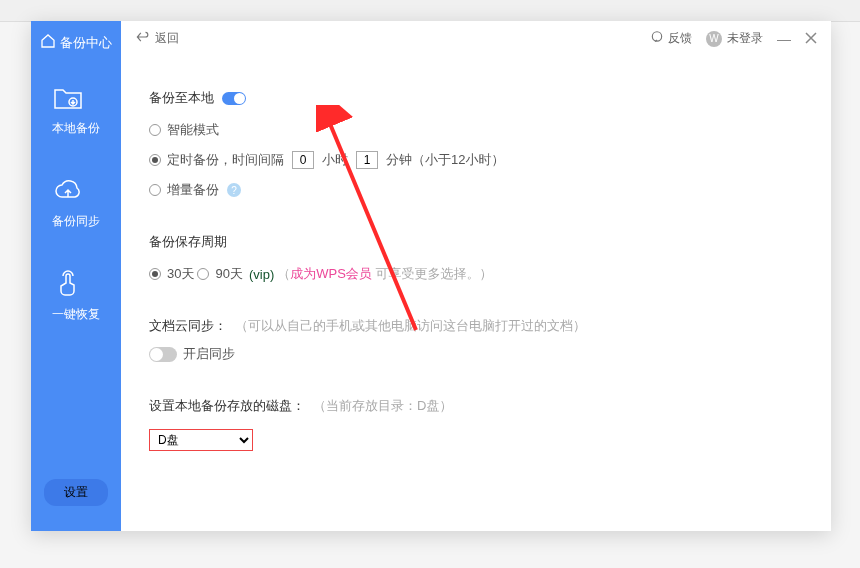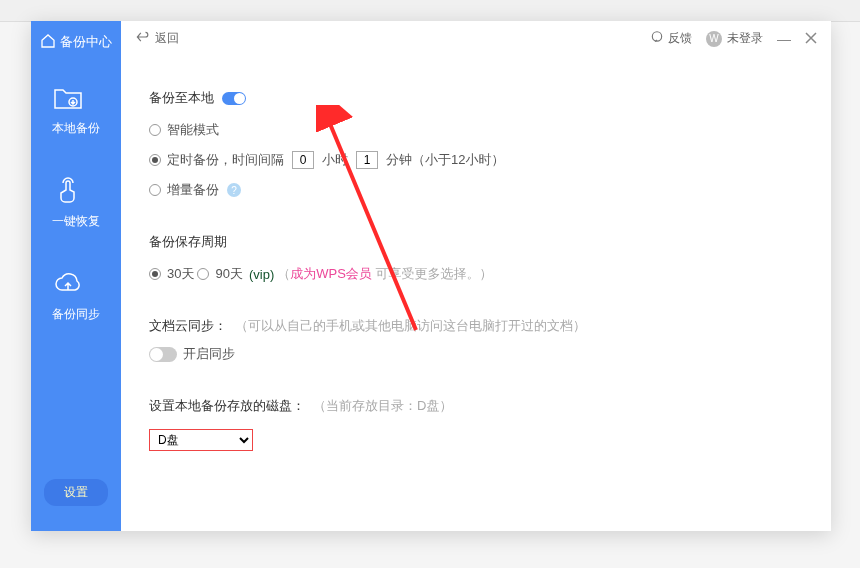--- a/index.html
+++ b/index.html
@@ -7,7 +7,7 @@
 .background-bar { position: absolute; top: 0; left: 0; right: 0; height: 22px; background: #f0f0f0; border-bottom: 1px solid #ddd; }
 .window { position: absolute; top: 21px; left: 31px; width: 800px; height: 510px; background: #fff; box-shadow: 0 4px 20px rgba(0,0,0,0.15); display: flex; }
 .sidebar { width: 90px; background: #4a8cf5; display: flex; flex-direction: column; align-items: center; padding-top: 12px; color: #fff; font-size: 12px; }
-.sidebar-title { display: flex; gap: 4px; margin-bottom: 30px; font-size: 13px; }
+.sidebar-title { display: flex; align-items: center; gap: 4px; margin-bottom: 30px; font-size: 13px; }
 .sidebar-item { display: flex; flex-direction: column; gap: 6px; margin-bottom: 38px; cursor: pointer; }
 .sidebar-item .icon { width: 32px; height: 32px; display: flex; align-items: center; justify-content: center; }
 .sidebar-bottom { margin-top: auto; margin-bottom: 25px; }

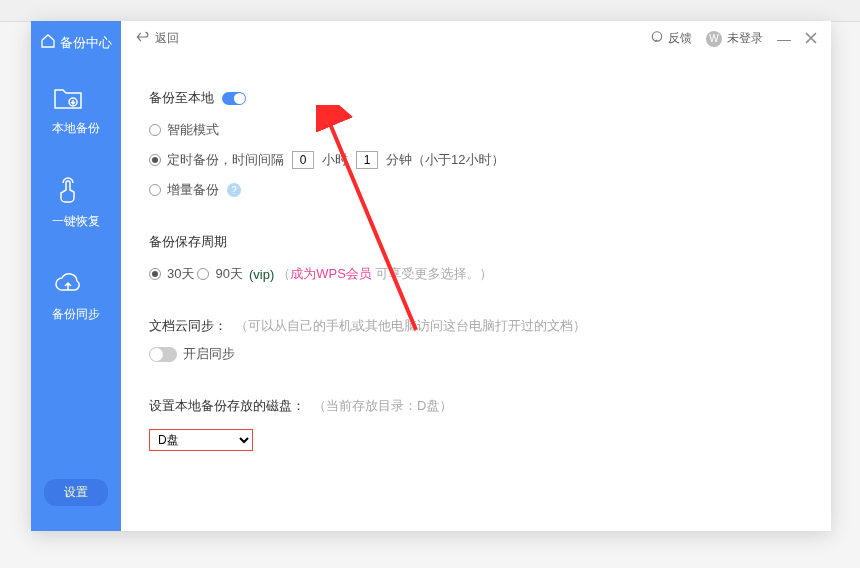--- a/index.html
+++ b/index.html
@@ -69,22 +69,22 @@
 
     <div class="sidebar-item">
       <span class="icon">
+        <svg width="30" height="24" viewBox="0 0 30 24" fill="none" stroke="#fff" stroke-width="1.5">
+            <path d="M9 18 a6 6 0 0 1 0-12 a8 8 0 0 1 15 3 a5 5 0 0 1 -2 9 h-13"></path>
+            <path d="M15 18 v-7 M12 14 l3-3 l3 3"></path>
+          </svg>
+      </span>
+      <span>备份同步</span>
+    </div>
+
+    <div class="sidebar-item">
+      <span class="icon">
         <svg width="26" height="30" viewBox="0 0 26 30" fill="none" stroke="#fff" stroke-width="1.5">
             <path d="M11 14 v-7 a2 2 0 0 1 4 0 v7 l4 2 v6 a4 4 0 0 1 -4 4 h-5 a4 4 0 0 1 -4 -4 v-5 z"></path>
             <path d="M8 7 a5 5 0 0 1 10 0"></path>
           </svg>
       </span>
       <span>一键恢复</span>
-    </div>
-
-    <div class="sidebar-item">
-      <span class="icon">
-        <svg width="30" height="24" viewBox="0 0 30 24" fill="none" stroke="#fff" stroke-width="1.5">
-            <path d="M9 18 a6 6 0 0 1 0-12 a8 8 0 0 1 15 3 a5 5 0 0 1 -2 9 h-13"></path>
-            <path d="M15 18 v-7 M12 14 l3-3 l3 3"></path>
-          </svg>
-      </span>
-      <span>备份同步</span>
     </div>
 
     <div class="sidebar-bottom">

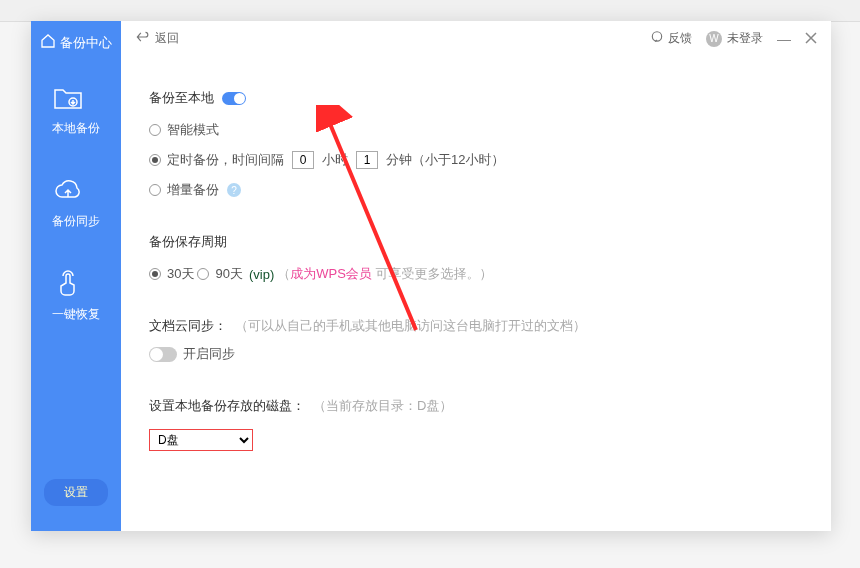--- a/index.html
+++ b/index.html
@@ -11,7 +11,7 @@
 .sidebar-item { display: flex; flex-direction: column; gap: 6px; margin-bottom: 38px; cursor: pointer; }
 .sidebar-item .icon { width: 32px; height: 32px; display: flex; align-items: center; justify-content: center; }
 .sidebar-bottom { margin-top: auto; margin-bottom: 25px; }
-.settings-btn { background: #3d7ae8; border: none; color: #fef9c3; font-size: 12px; padding: 5px 20px; border-radius: 12px; cursor: pointer; }
+.settings-btn { background: #3d7ae8; border: none; color: #000000; font-size: 12px; padding: 5px 20px; border-radius: 12px; cursor: pointer; }
 .main { flex: 1; display: flex; flex-direction: column; }
 .topbar { height: 36px; display: flex; align-items: center; padding: 0 14px; border-bottom: 1px solid transparent; font-size: 12px; color: #666; }
 .back-btn { display: flex; align-items: center; gap: 6px; cursor: pointer; }

